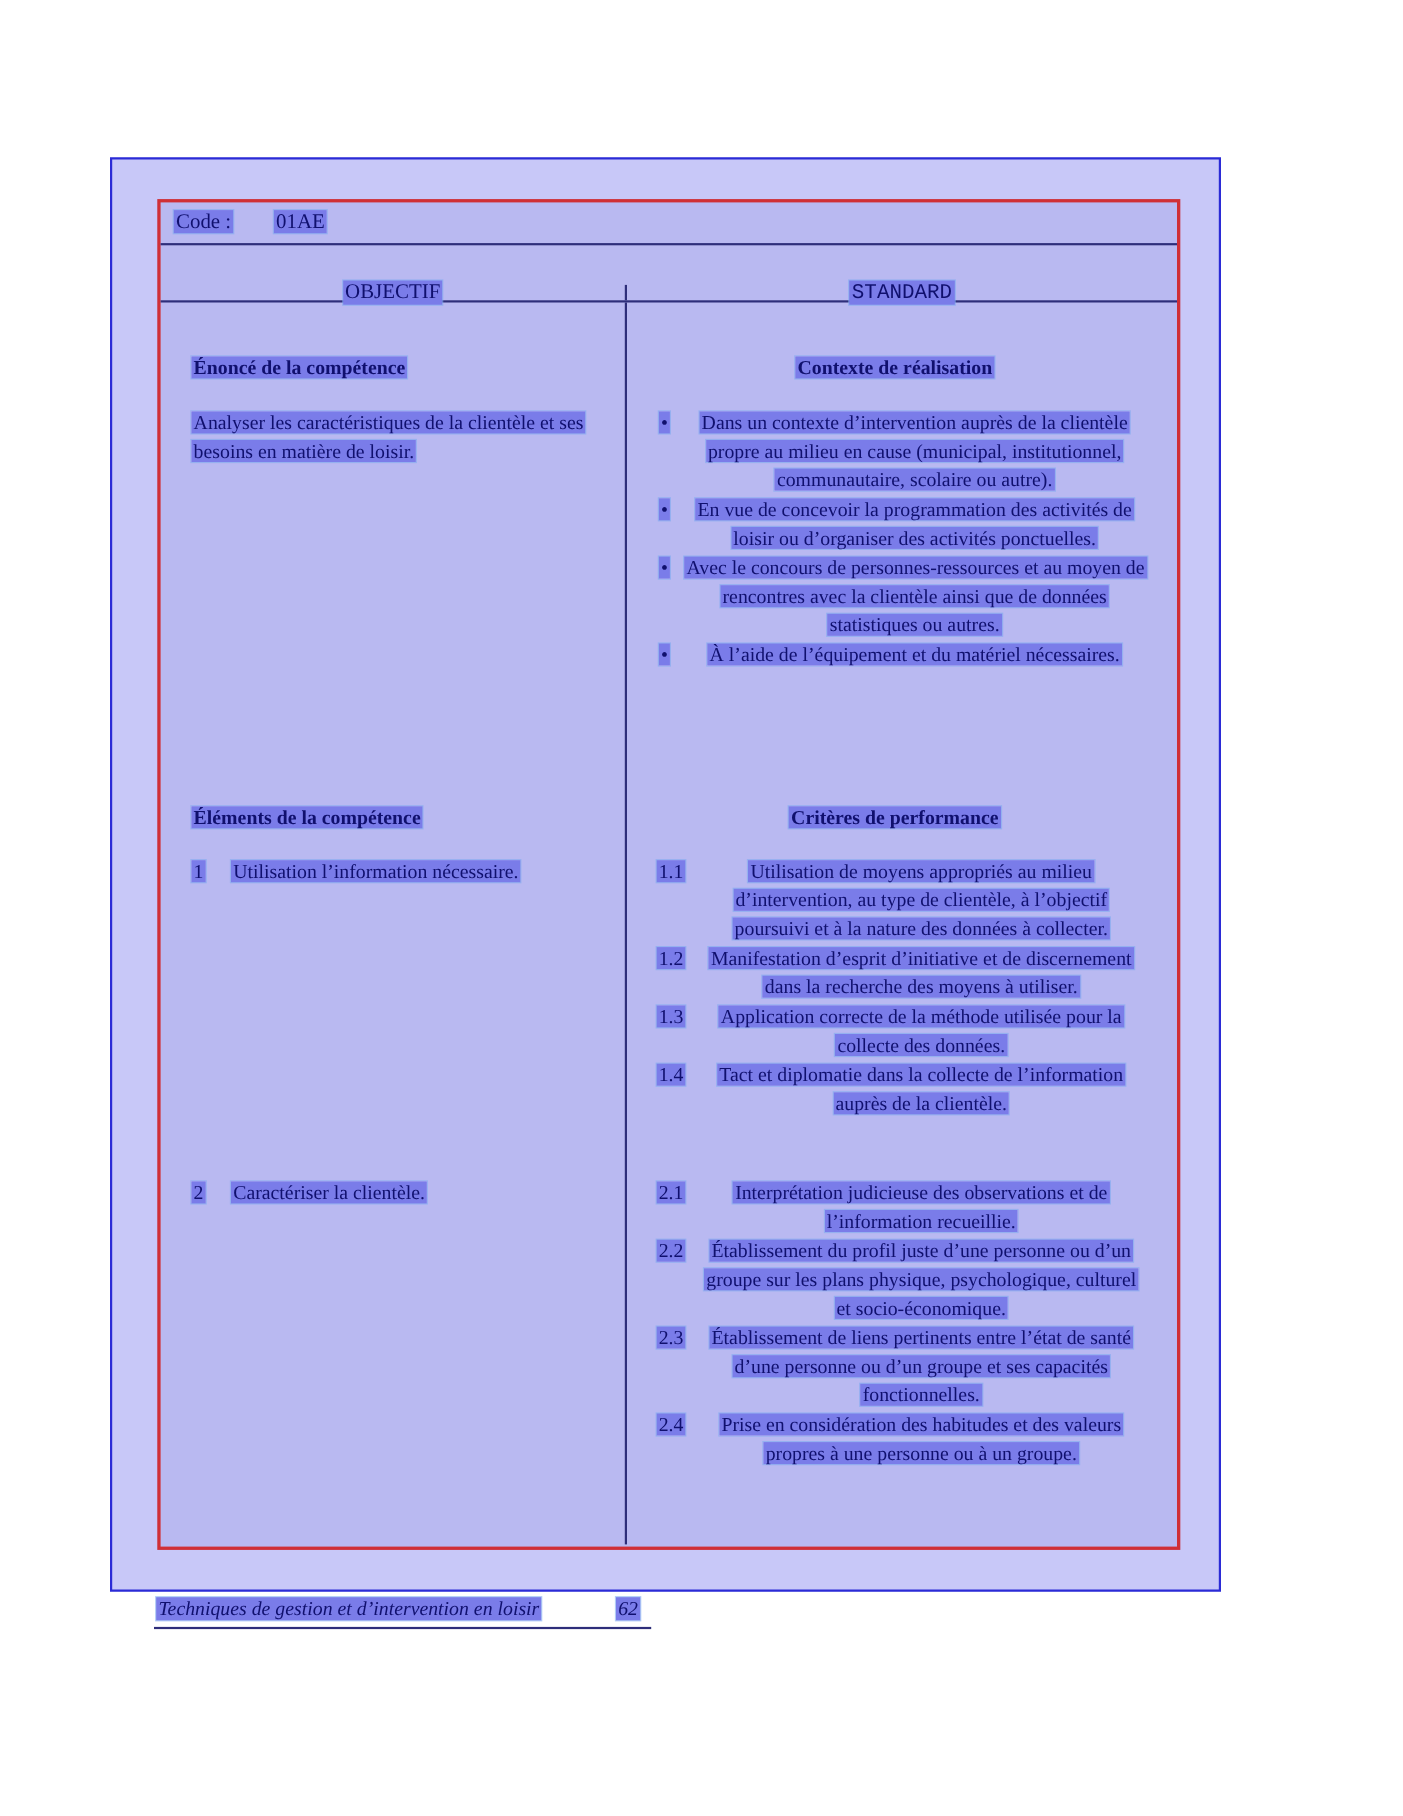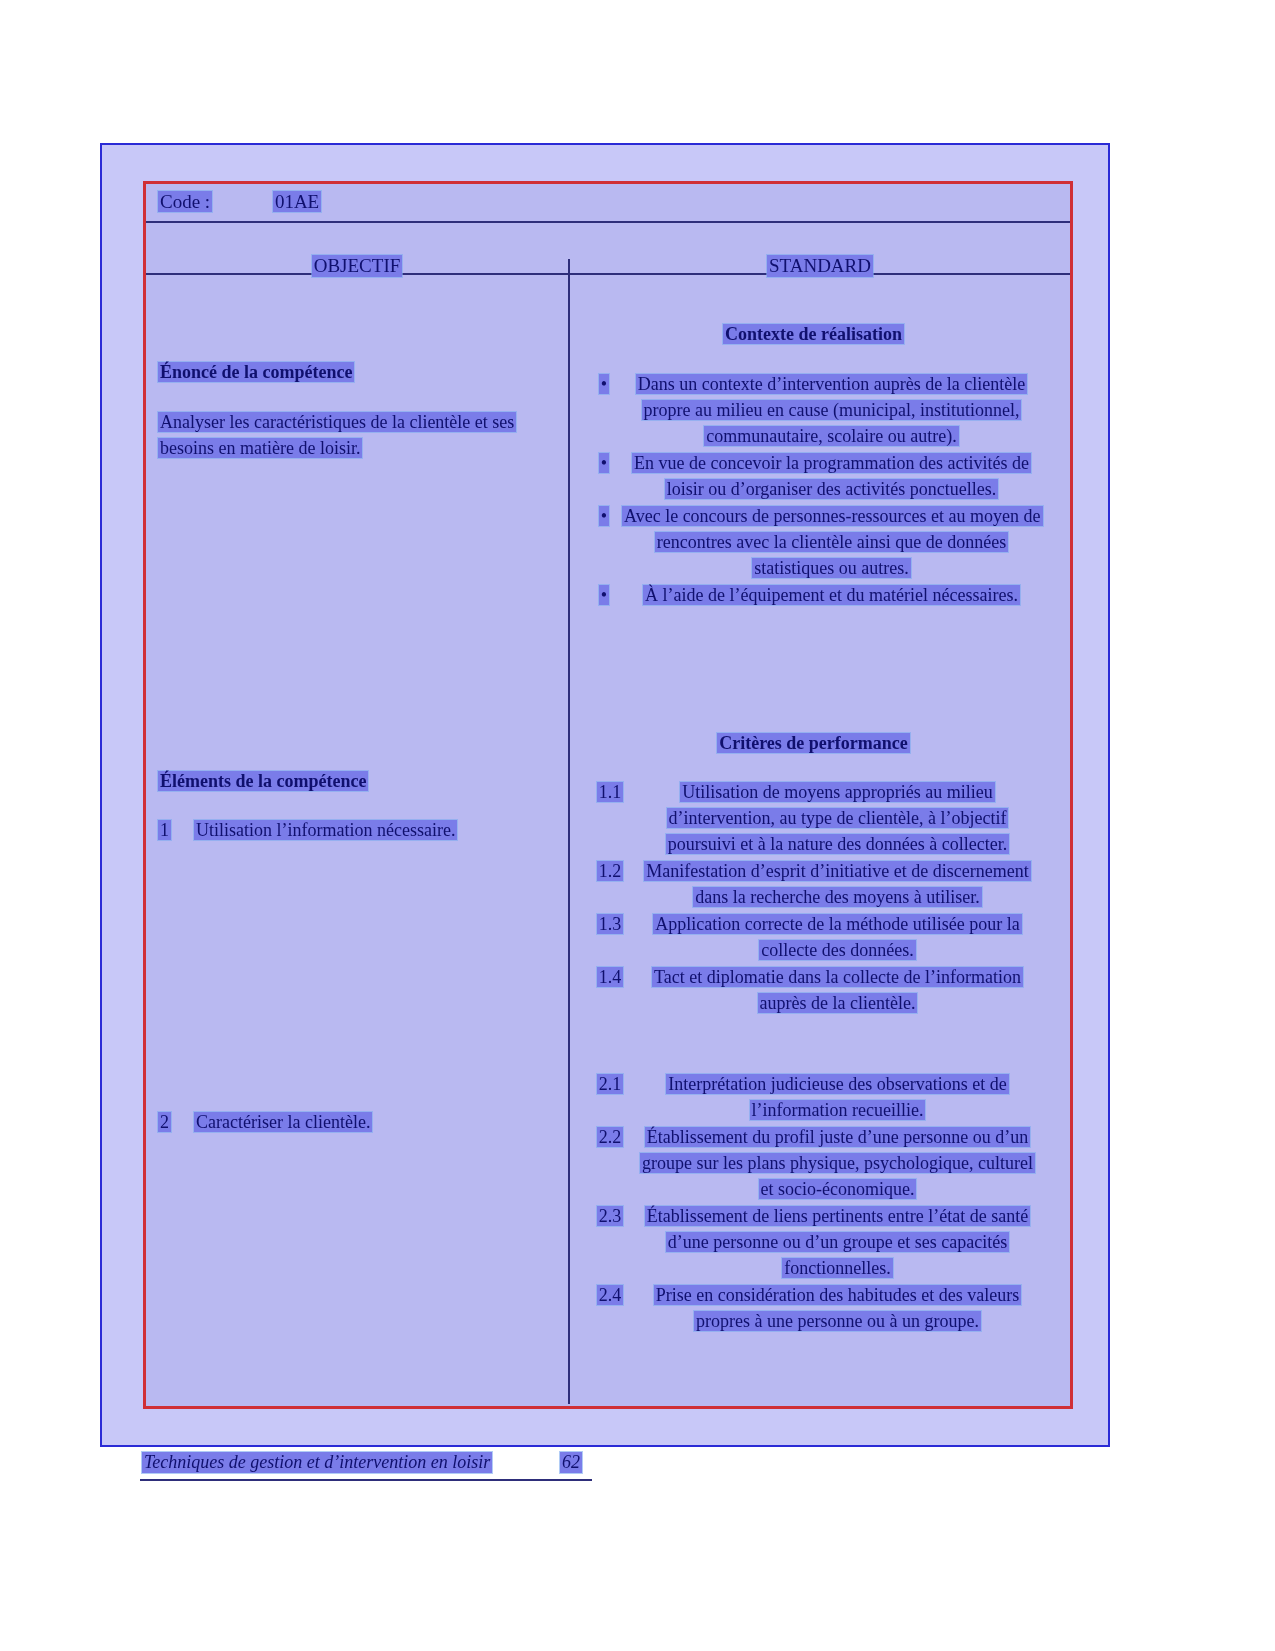--- a/index.html
+++ b/index.html
@@ -25,7 +25,7 @@
     height:39px; border-bottom:2px solid #2e2e7a;
     padding:7px 0 0 12px; font-size:19px;
   }
-  .code-value { margin-left:56px; }
+  .code-value { margin-left:32px; }
 
   .head-row { display:flex; height:52px; border-bottom:2px solid #2e2e7a; }
   .head-cell { display:flex; align-items:center; justify-content:center; font-size:19px;margin-top:36px; }

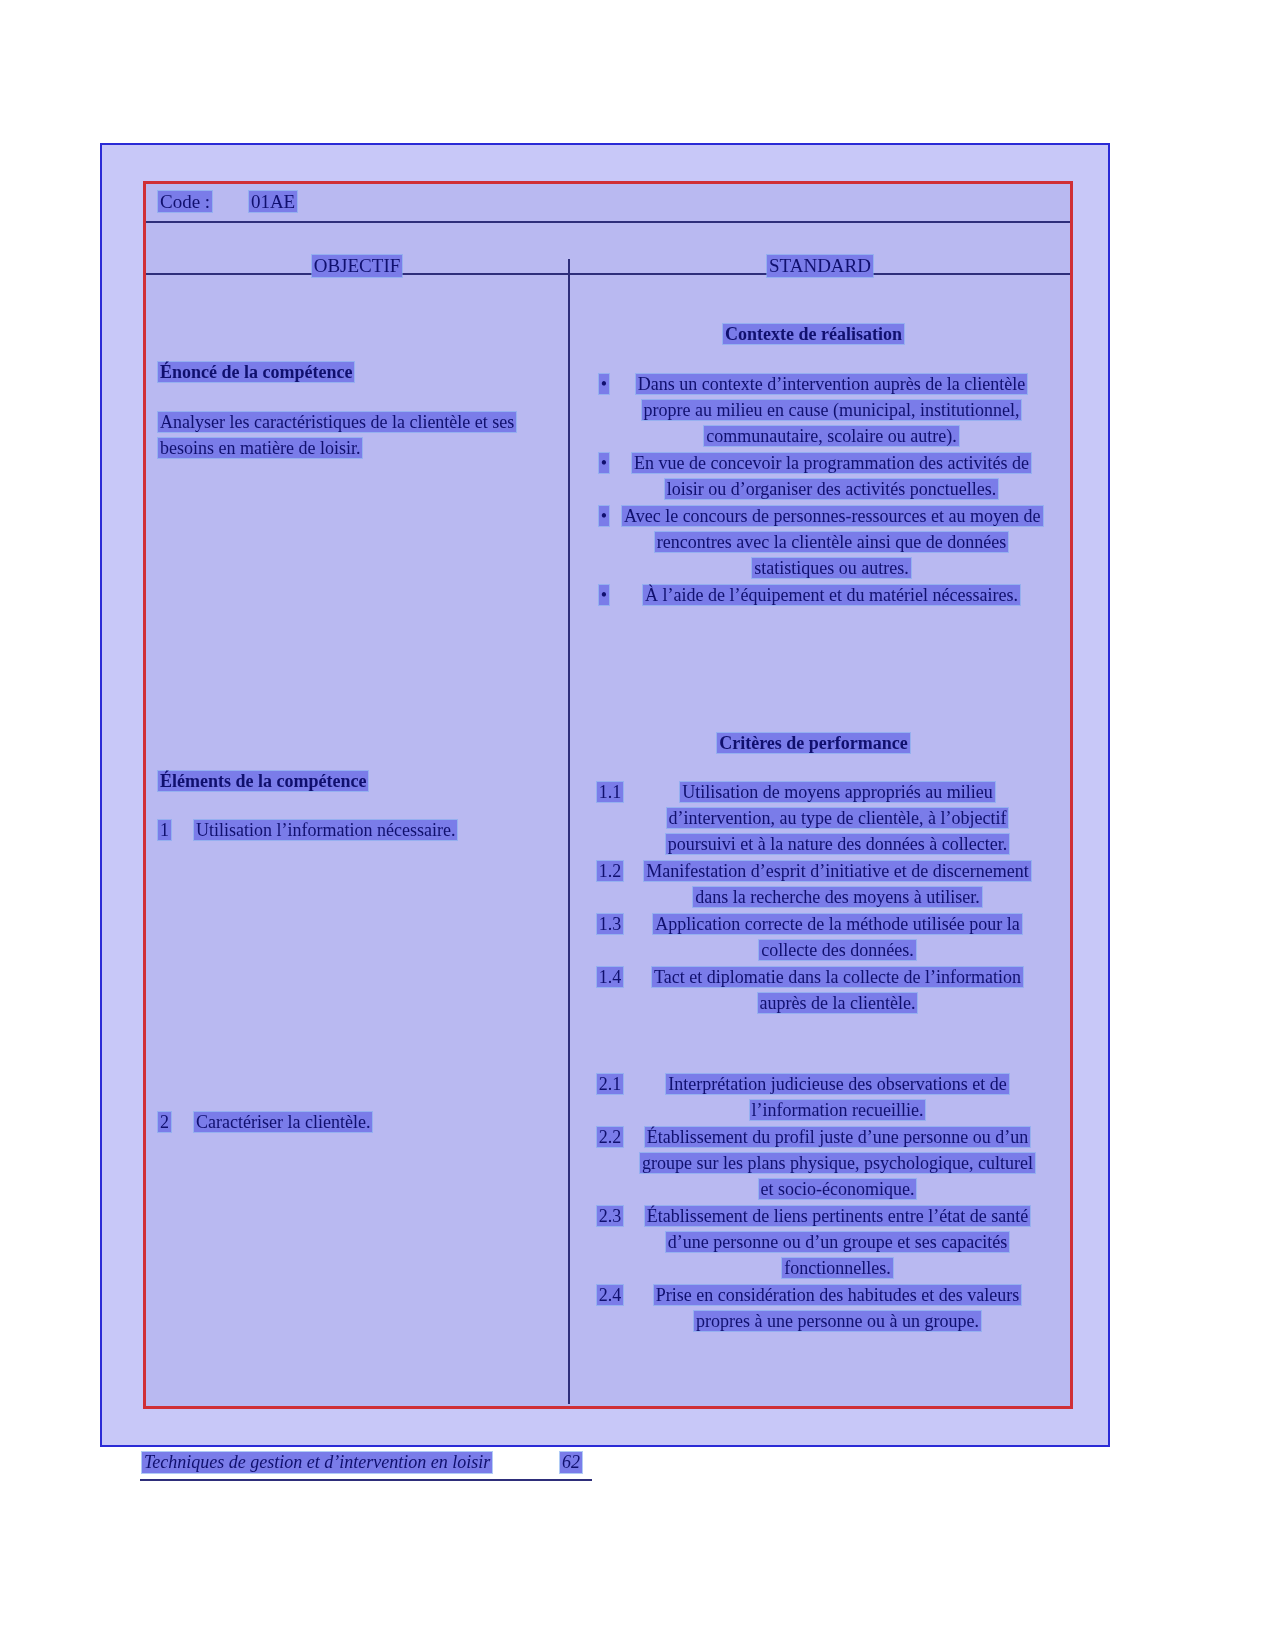--- a/index.html
+++ b/index.html
@@ -30,7 +30,7 @@
   .head-row { display:flex; height:52px; border-bottom:2px solid #2e2e7a; }
   .head-cell { display:flex; align-items:center; justify-content:center; font-size:19px;margin-top:36px; }
   .head-cell.left { width:424px; border-right:2px solid #2e2e7a; }
-  .head-cell.right { flex:1; }
+  .head-cell.right { flex:1;font-family:Liberation Mono, monospace; }
 
   .main-row { position:relative; height:1129px; }
   .divider { position:absolute; left:422px; top:0; bottom:0; width:2px; background:#2e2e7a; }

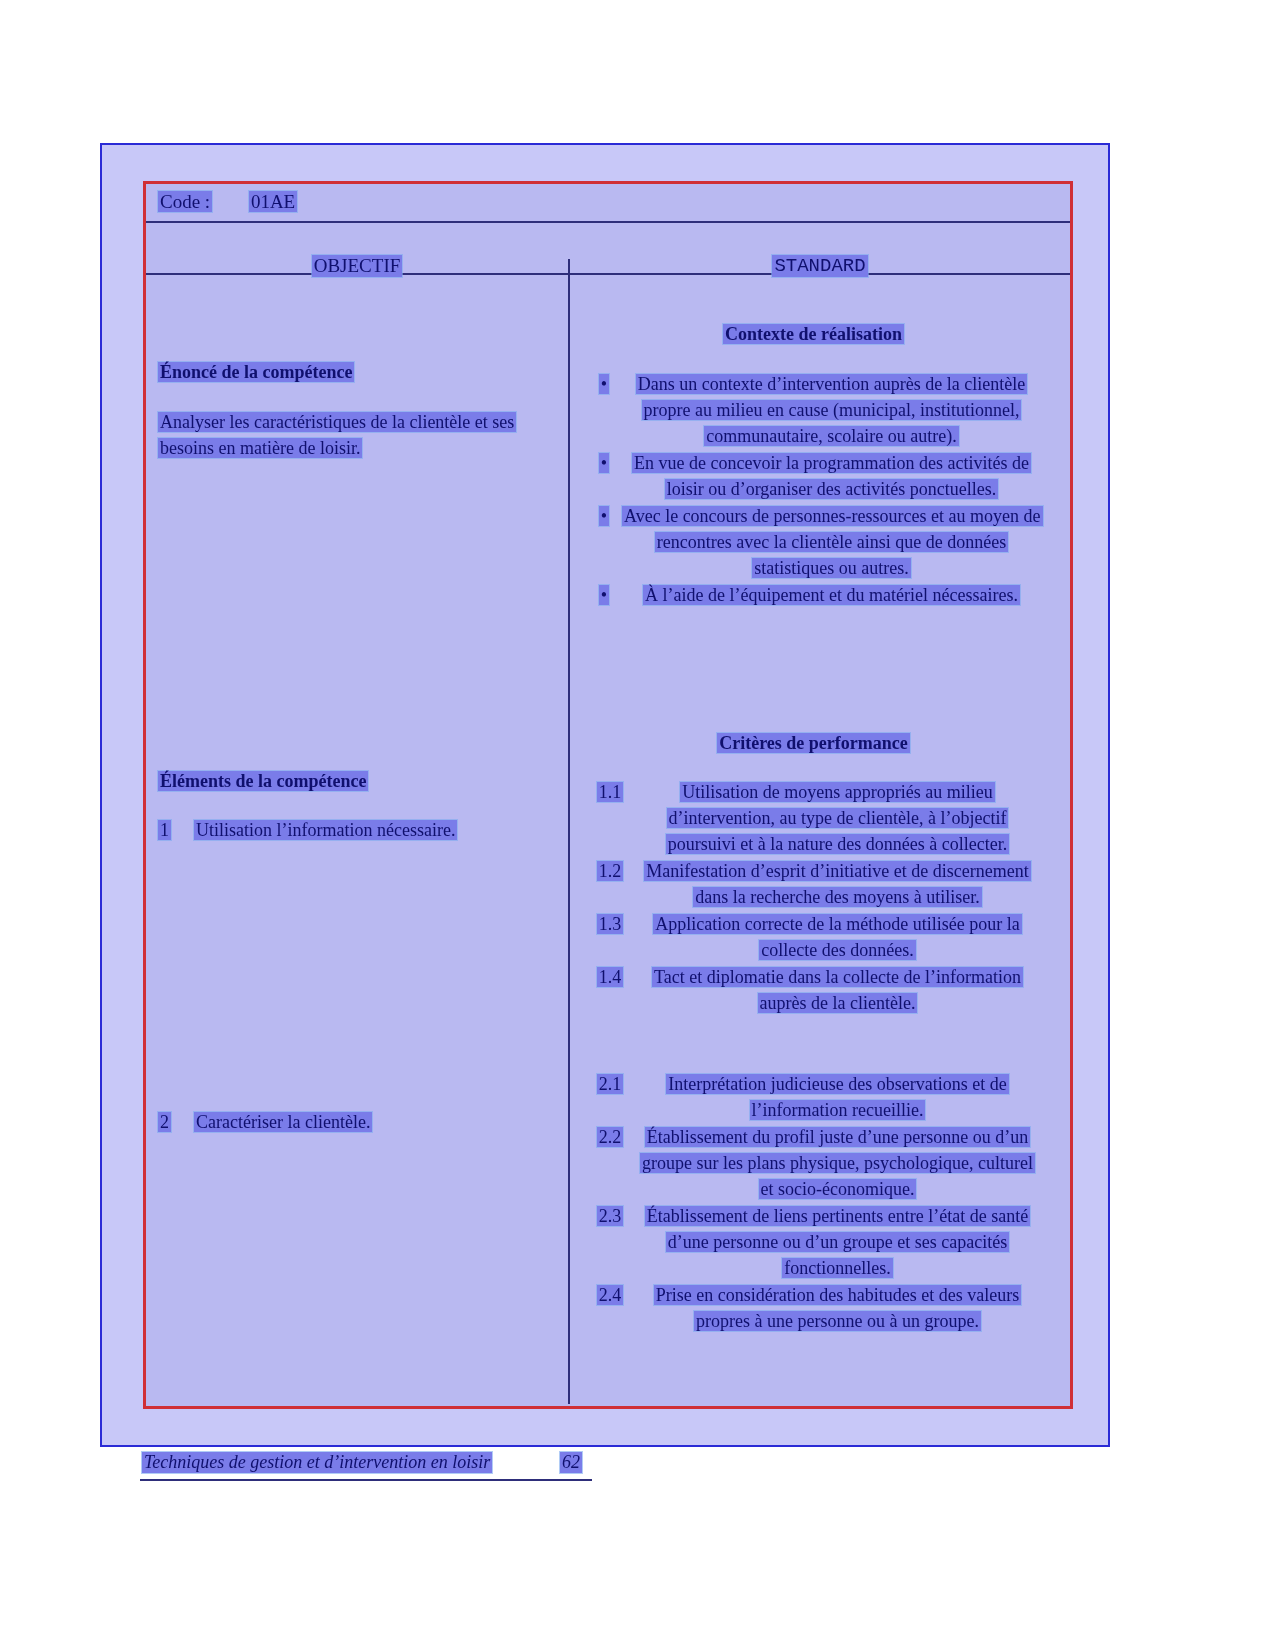--- a/index.html
+++ b/index.html
@@ -36,7 +36,7 @@
   .divider { position:absolute; left:422px; top:0; bottom:0; width:2px; background:#2e2e7a; }
 
   .blk { position:absolute; font-size:18px; line-height:26px; }
-  .left-col  { left:12px;  width:400px;margin-top:38px; }
+  .left-col  { left:28px;  width:400px; }
   .statement { width:385px; }
   .right-col { left:440px; width:455px;text-align:center; }
 

